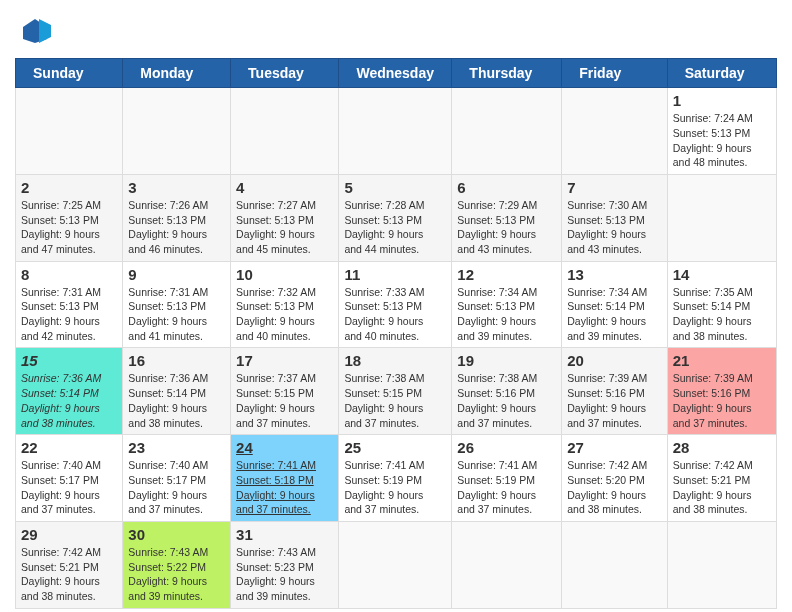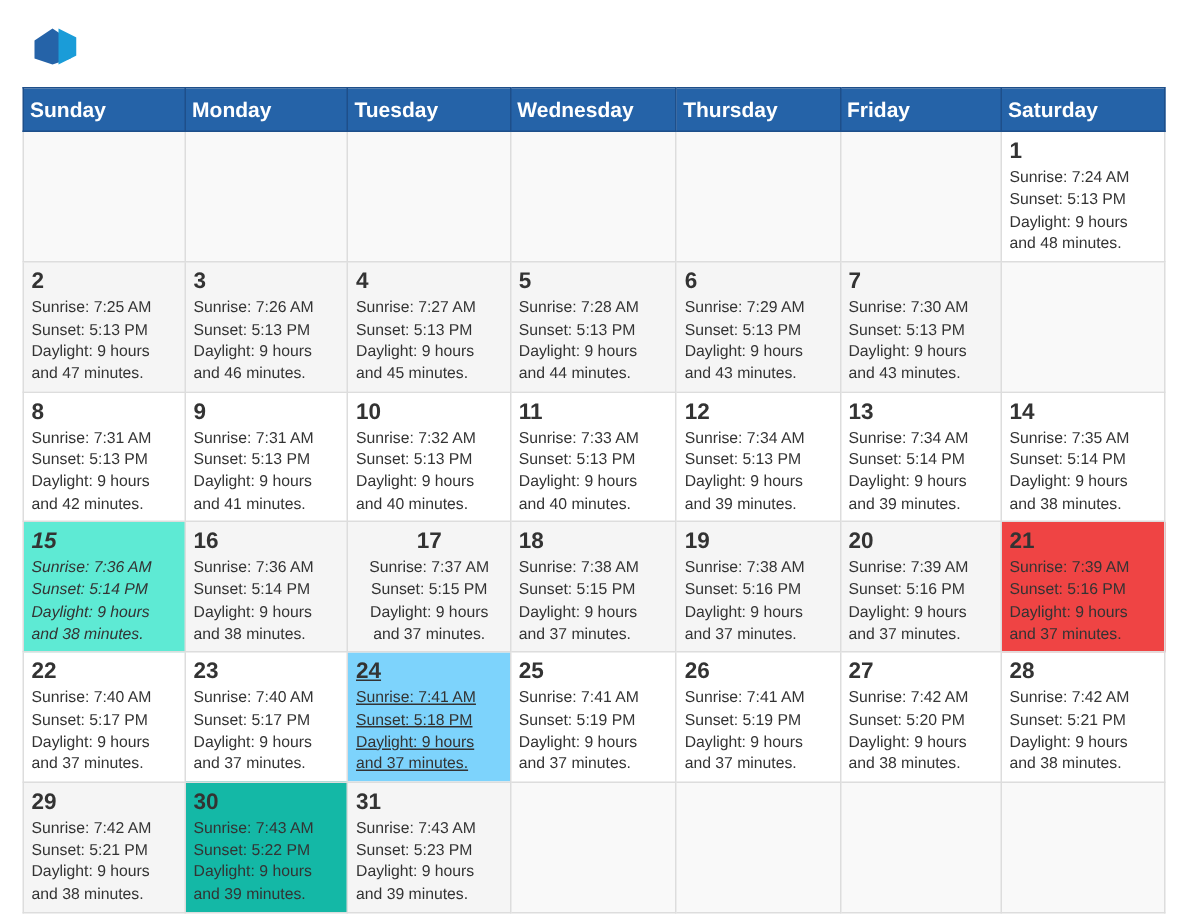--- a/index.html
+++ b/index.html
@@ -50,7 +50,7 @@
     .calendar th {
       background-color: #2563a8;
       color: white;
-      padding: 6px 4px;
+      padding: 6px 17px;
       font-size: 14px;
       font-weight: bold;
       text-align: left;

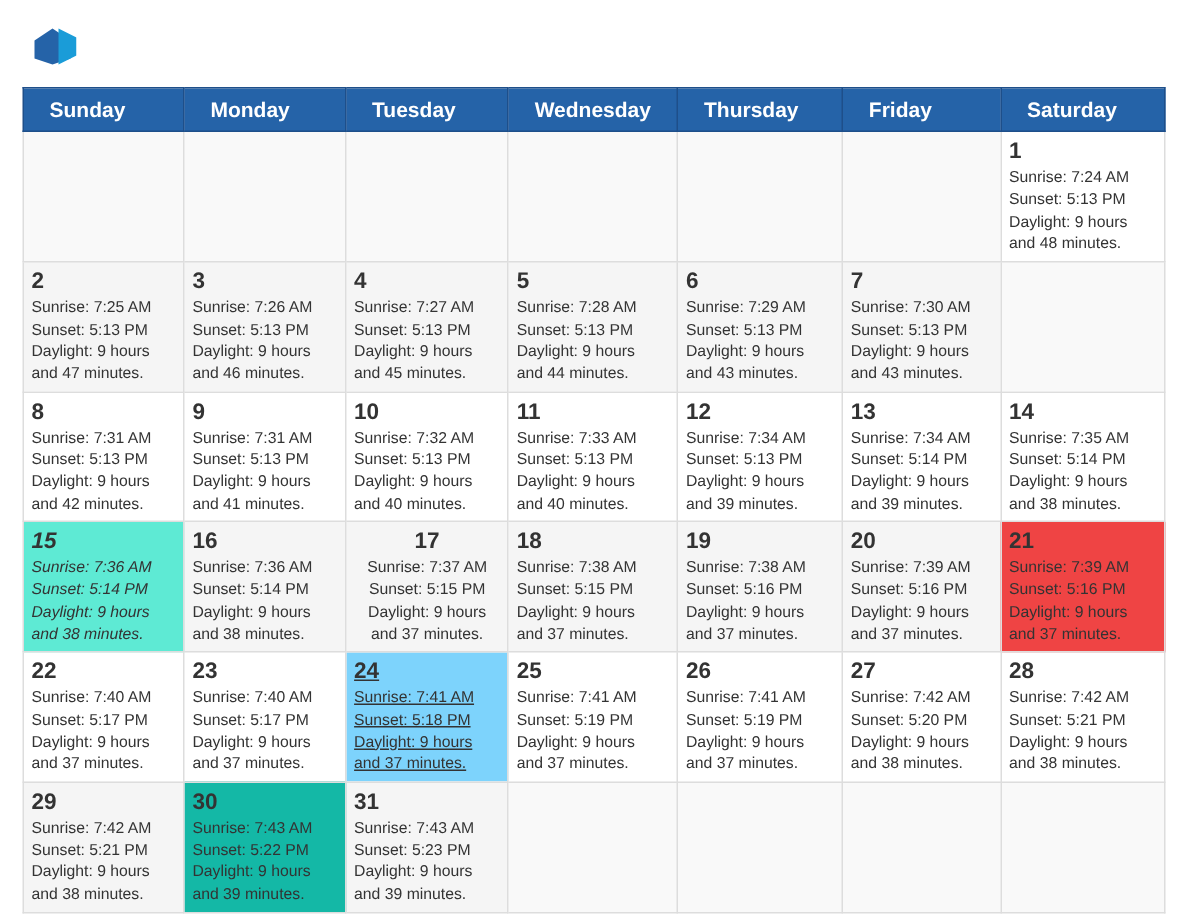--- a/index.html
+++ b/index.html
@@ -198,7 +198,7 @@
           <span class="day-number">16</span>
           <div class="day-info">Sunrise: 7:36 AM<br>Sunset: 5:14 PM<br>Daylight: 9 hours<br>and 38 minutes.</div>
         </td>
-        <td style="background: rgb(245, 245, 245); text-align: center;">
+        <td style="background: rgb(245, 245, 245);">
           <span class="day-number">17</span>
           <div class="day-info">Sunrise: 7:37 AM<br>Sunset: 5:15 PM<br>Daylight: 9 hours<br>and 37 minutes.</div>
         </td>

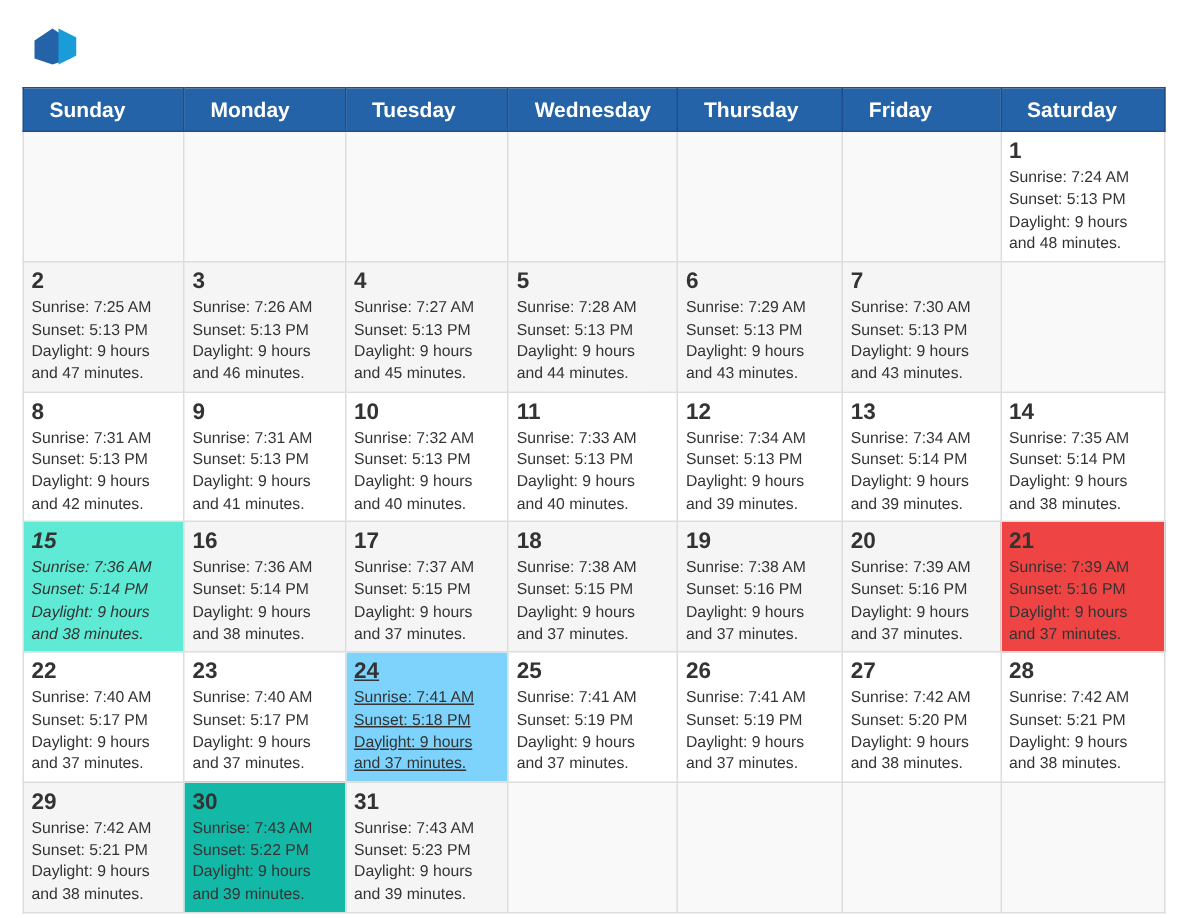--- a/index.html
+++ b/index.html
@@ -214,7 +214,7 @@
           <span class="day-number">20</span>
           <div class="day-info">Sunrise: 7:39 AM<br>Sunset: 5:16 PM<br>Daylight: 9 hours<br>and 37 minutes.</div>
         </td>
-        <td style="background: #ef4444; margin-top: 16px;">
+        <td style="background: #fca5a5; margin-top: 16px;">
           <span class="day-number">21</span>
           <div class="day-info">Sunrise: 7:39 AM<br>Sunset: 5:16 PM<br>Daylight: 9 hours<br>and 37 minutes.</div>
         </td>

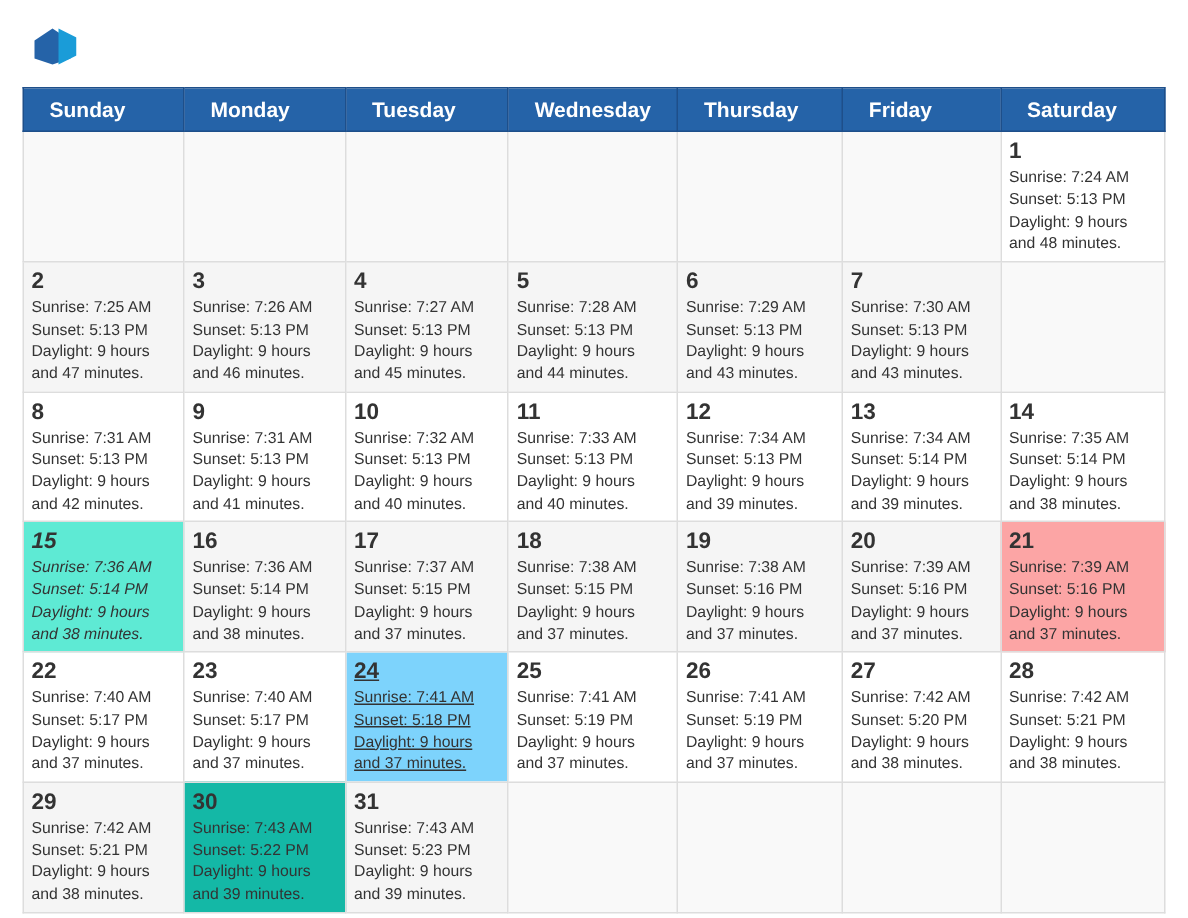--- a/index.html
+++ b/index.html
@@ -254,7 +254,7 @@
           <span class="day-number">29</span>
           <div class="day-info">Sunrise: 7:42 AM<br>Sunset: 5:21 PM<br>Daylight: 9 hours<br>and 38 minutes.</div>
         </td>
-        <td style="background: #14b8a6;">
+        <td style="background: #bef264;">
           <span class="day-number">30</span>
           <div class="day-info">Sunrise: 7:43 AM<br>Sunset: 5:22 PM<br>Daylight: 9 hours<br>and 39 minutes.</div>
         </td>

